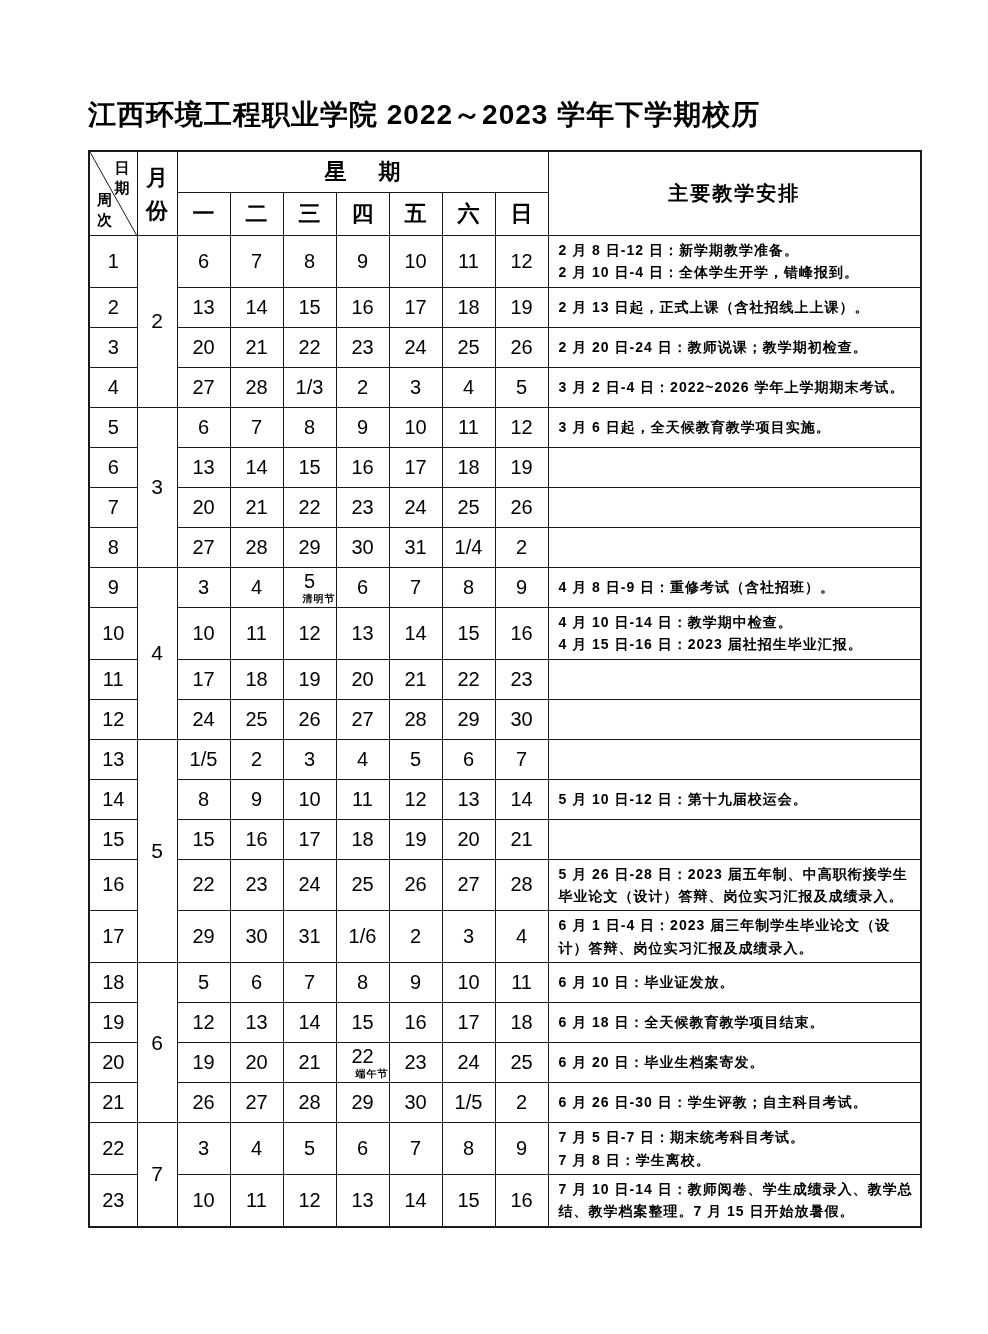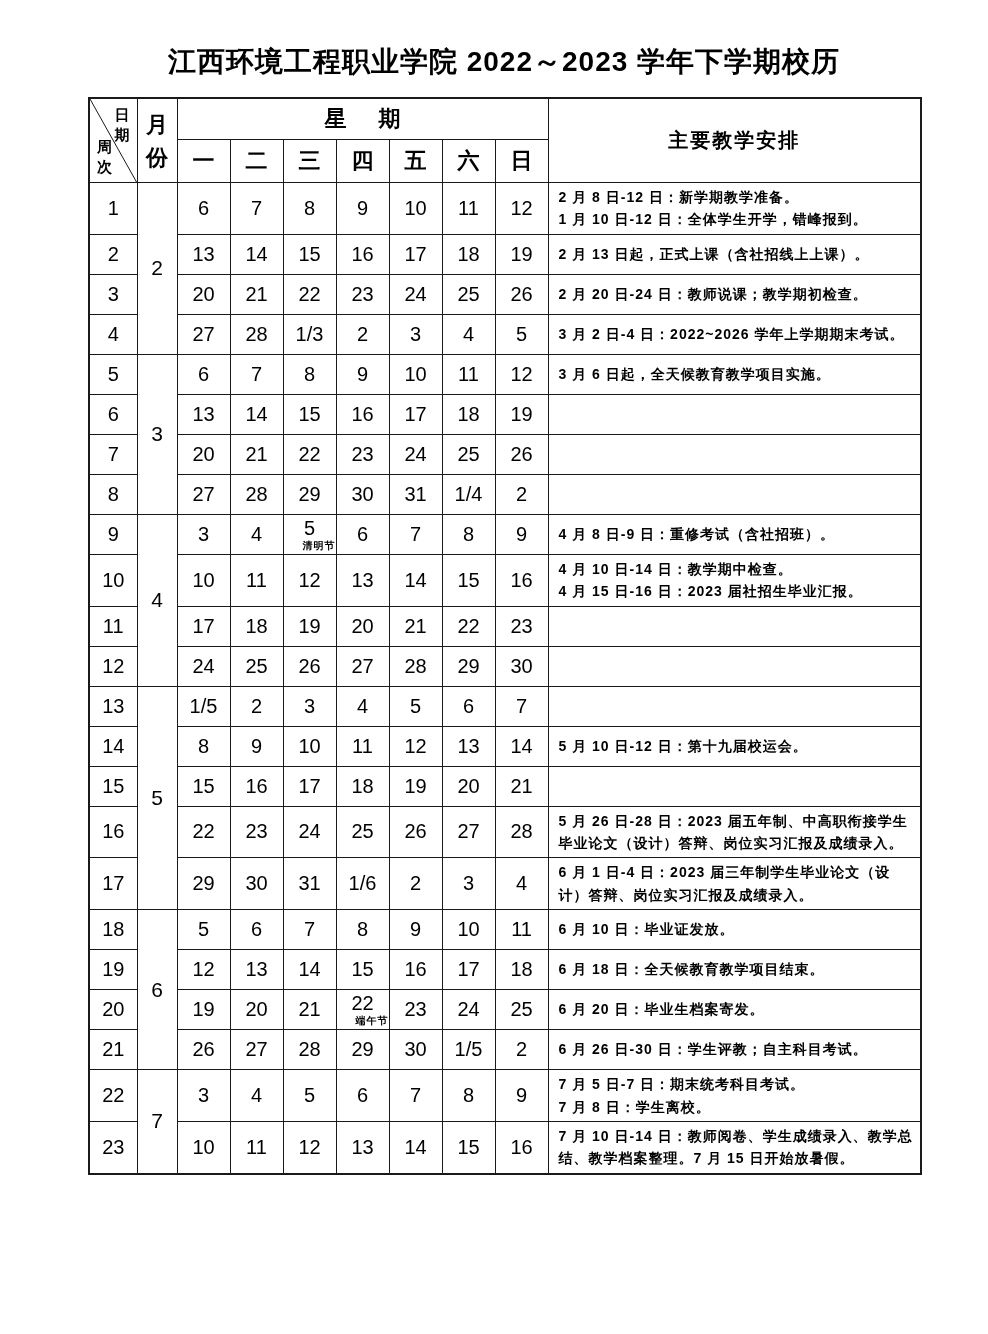--- a/index.html
+++ b/index.html
@@ -9,7 +9,7 @@
     position:relative;overflow:hidden;
   }
   .page-title{
-    margin:42px 0 0 88px;width:832px;text-align:center;
+    margin:95px 0 0 88px;width:832px;text-align:left;
     font-size:28px;font-weight:bold;letter-spacing:1px;line-height:40px;
   }
   table.calendar{

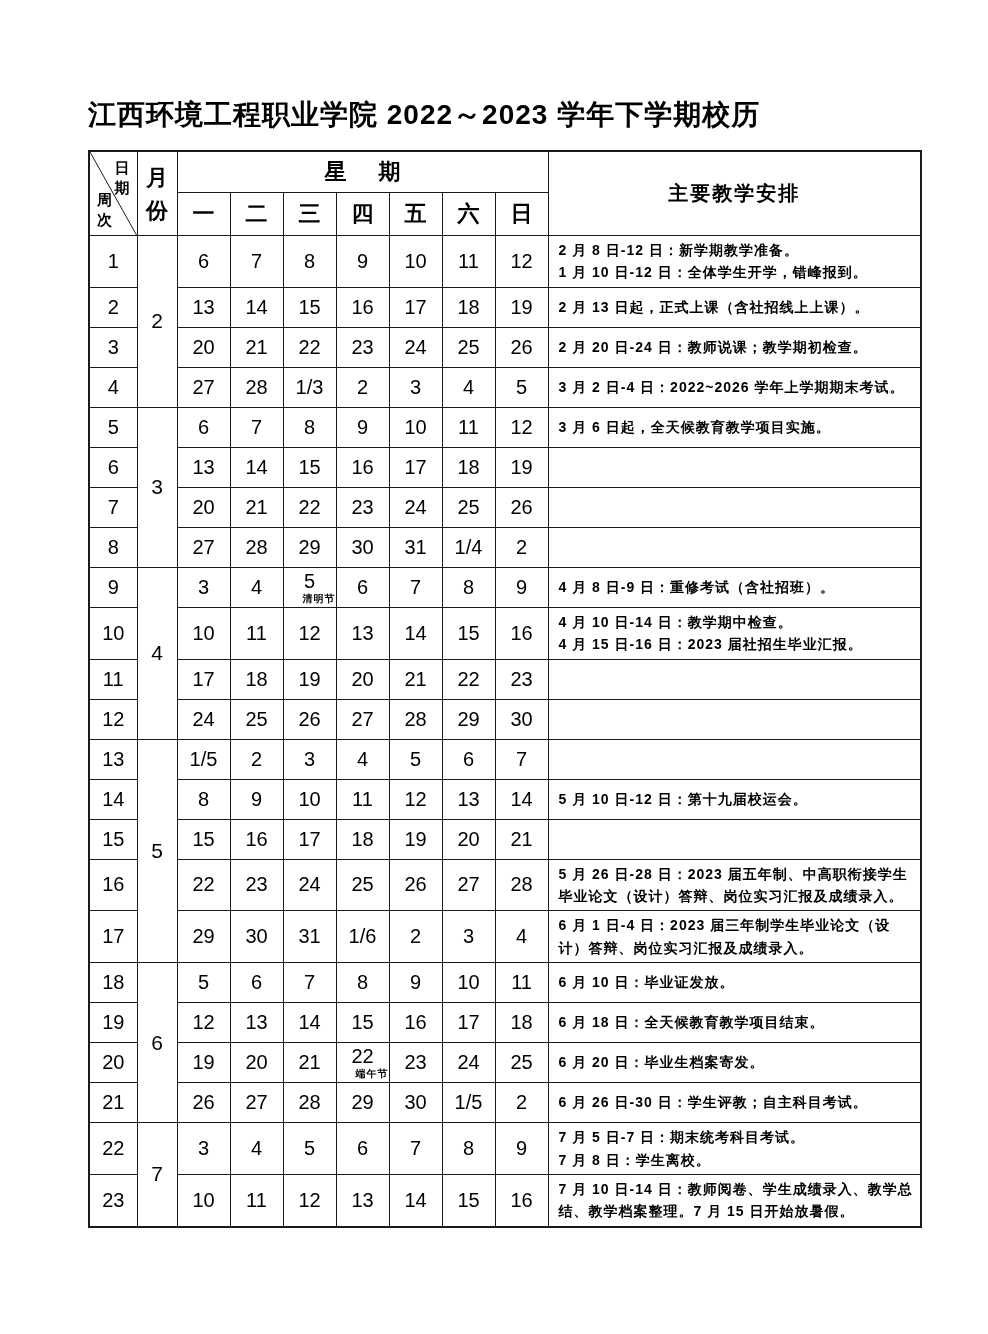--- a/index.html
+++ b/index.html
@@ -105,7 +105,7 @@
         <td class="day-cell">12</td>
         <td class="remark-cell">
           <div class="remark-line">2 月 8 日-12 日：新学期教学准备。</div>
-          <div class="remark-line">1 月 10 日-12 日：全体学生开学，错峰报到。</div>
+          <div class="remark-line">2 月 10 日-4 日：全体学生开学，错峰报到。</div>
         </td>
       </tr>
       <tr class="week-row">

